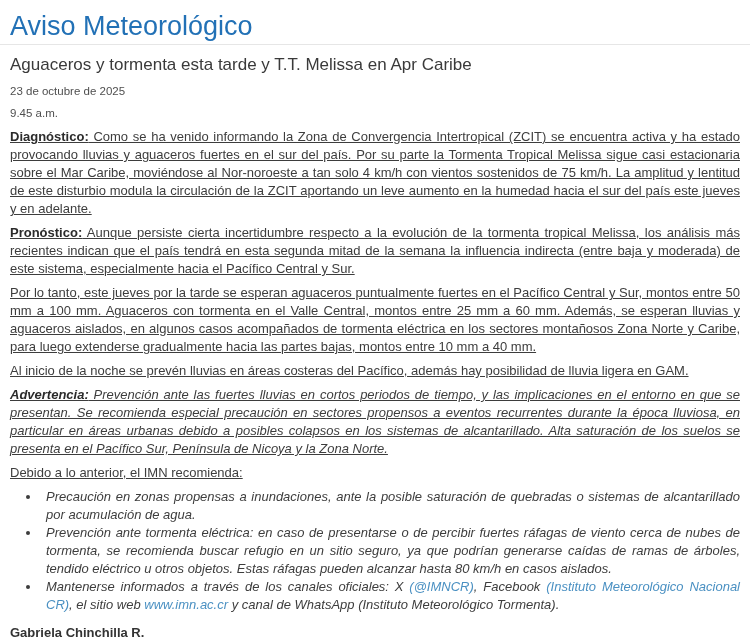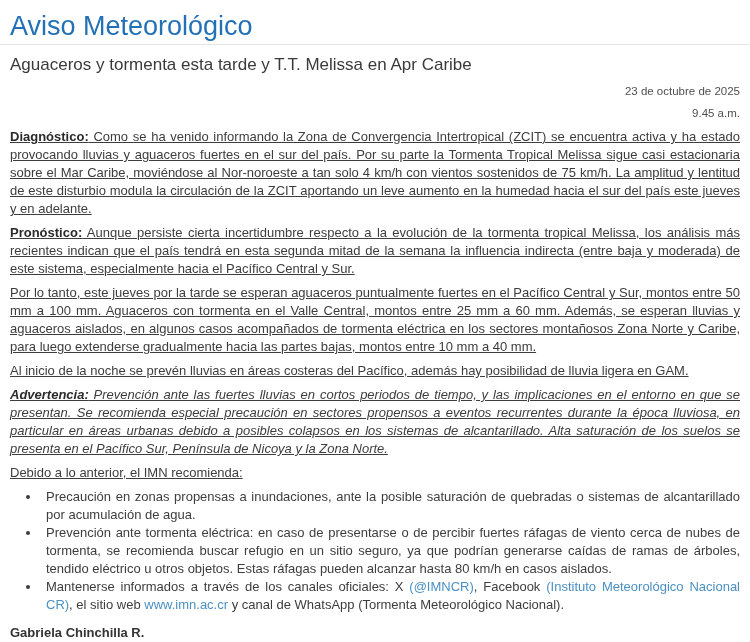--- a/index.html
+++ b/index.html
@@ -37,7 +37,6 @@
     line-height: 14px;
     color: #4f4f4f;
     margin: 3px 0 8px 0;
-    text-align: right;
   }
   .doc p.body-par {
     font-size: 13px;

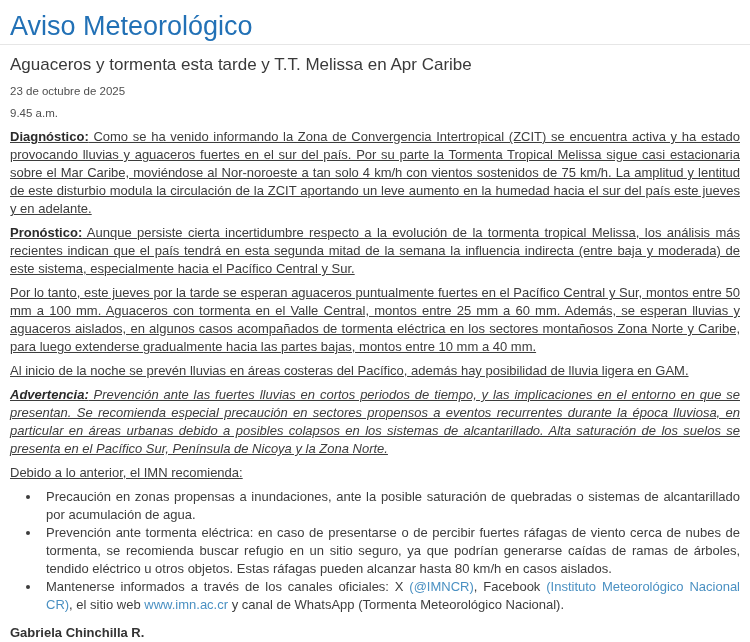--- a/index.html
+++ b/index.html
@@ -51,6 +51,7 @@
     margin: 0 0 6px 0;
     padding: 0 0 0 31px;
     list-style: disc;
+    font-style: italic;
   }
   ul.rec-list li {
     font-size: 13px;

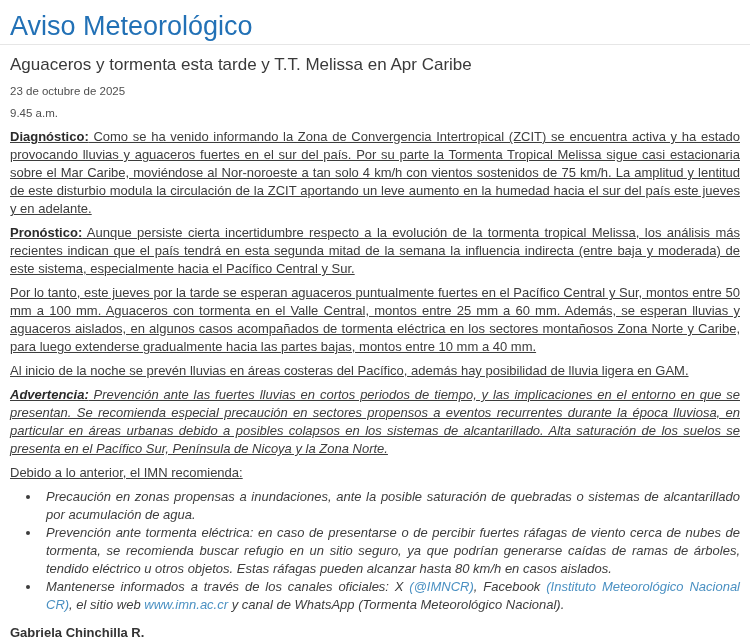--- a/index.html
+++ b/index.html
@@ -102,7 +102,7 @@
   <ul class="rec-list">
     <li>Precaución en zonas propensas a inundaciones, ante la posible saturación de quebradas o sistemas de alcantarillado por acumulación de agua.</li>
     <li>Prevención ante tormenta eléctrica: en caso de presentarse o de percibir fuertes ráfagas de viento cerca de nubes de tormenta, se recomienda buscar refugio en un sitio seguro, ya que podrían generarse caídas de ramas de árboles, tendido eléctrico u otros objetos. Estas ráfagas pueden alcanzar hasta 80 km/h en casos aislados.</li>
-    <li><span>Mantenerse informados a través de los canales oficiales: X </span><a class="doc-link">(@IMNCR)</a><span>, Facebook </span><a class="doc-link">(Instituto Meteorológico Nacional CR)</a><span>, el sitio web </span><a class="doc-link">www.imn.ac.cr</a><span> y canal de WhatsApp (Tormenta Meteorológico Nacional).</span></li>
+    <li><span>Mantenerse informados a través de los canales oficiales: X </span><a class="doc-link">(@IMNCR)</a><span>, Facebook </span><a class="doc-link">(Instituto Meteorológico Nacional CR)</a><span>, el sitio web </span><a class="doc-link">www.imn.ac.cr</a><span> y canal de WhatsApp (Instituto Meteorológico Tormenta).</span></li>
   </ul>
 
   <p class="signature">Gabriela Chinchilla R.</p>

